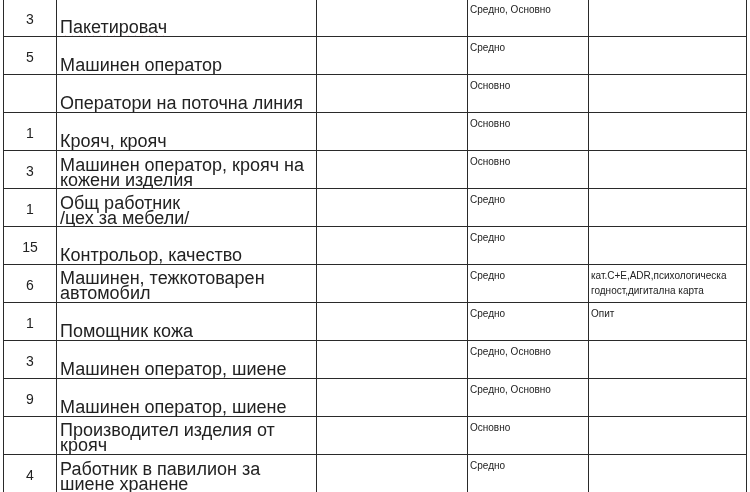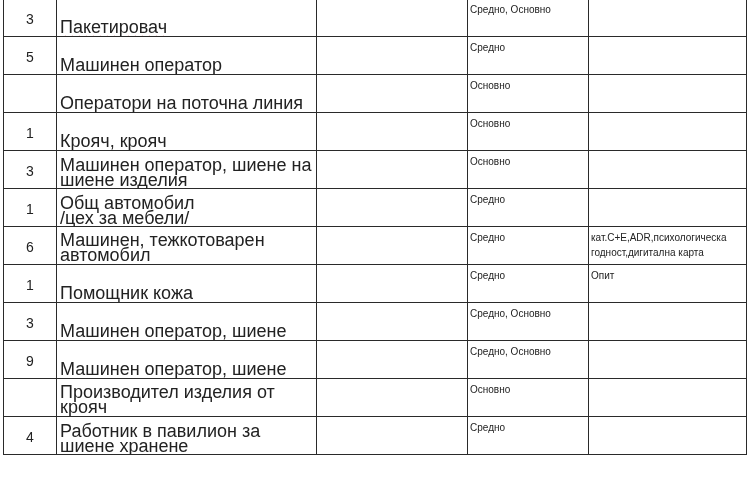--- a/index.html
+++ b/index.html
@@ -125,7 +125,7 @@
             <div class="num">3</div>
           </td>
         <td>
-            <div class="title two">Машинен оператор, шиене на шиене изделия</div>
+            <div class="title two">Машинен оператор, крояч на кожени изделия</div>
           </td>
         <td></td>
         <td>

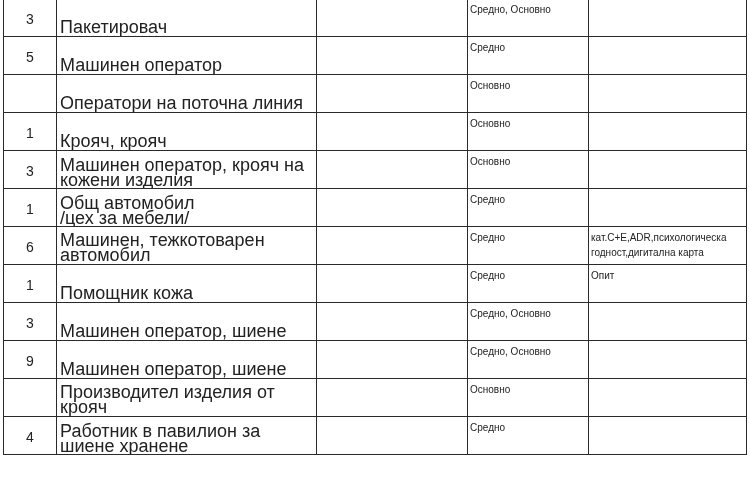--- a/index.html
+++ b/index.html
@@ -140,7 +140,7 @@
             <div class="num">1</div>
           </td>
         <td>
-            <div class="title two" style="white-space:pre-line">Общ автомобил
+            <div class="title two" style="white-space:pre-line">Общ работник
 /цех за мебели/</div>
           </td>
         <td></td>

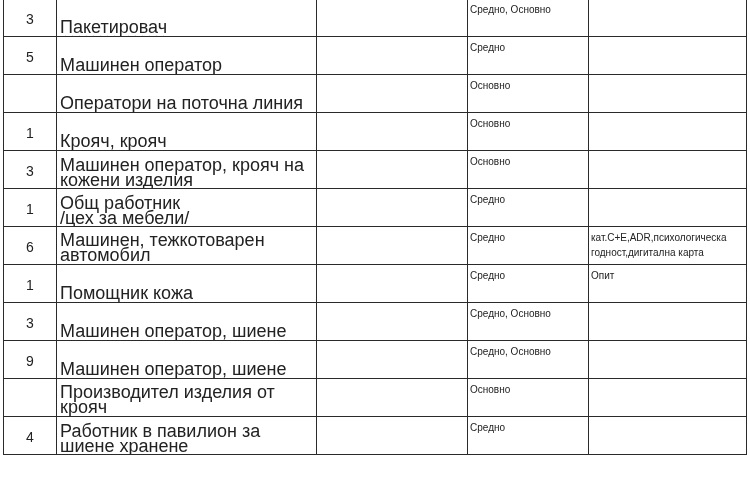--- a/index.html
+++ b/index.html
@@ -153,6 +153,21 @@
       </tr>
       <tr style="height:38px">
         <td>
+            <div class="num">15</div>
+          </td>
+        <td>
+            <div class="title">Контрольор, качество</div>
+          </td>
+        <td></td>
+        <td>
+            <div class="edu">Средно</div>
+          </td>
+        <td>
+            <div class="req"></div>
+          </td>
+      </tr>
+      <tr style="height:38px">
+        <td>
             <div class="num">6</div>
           </td>
         <td>

